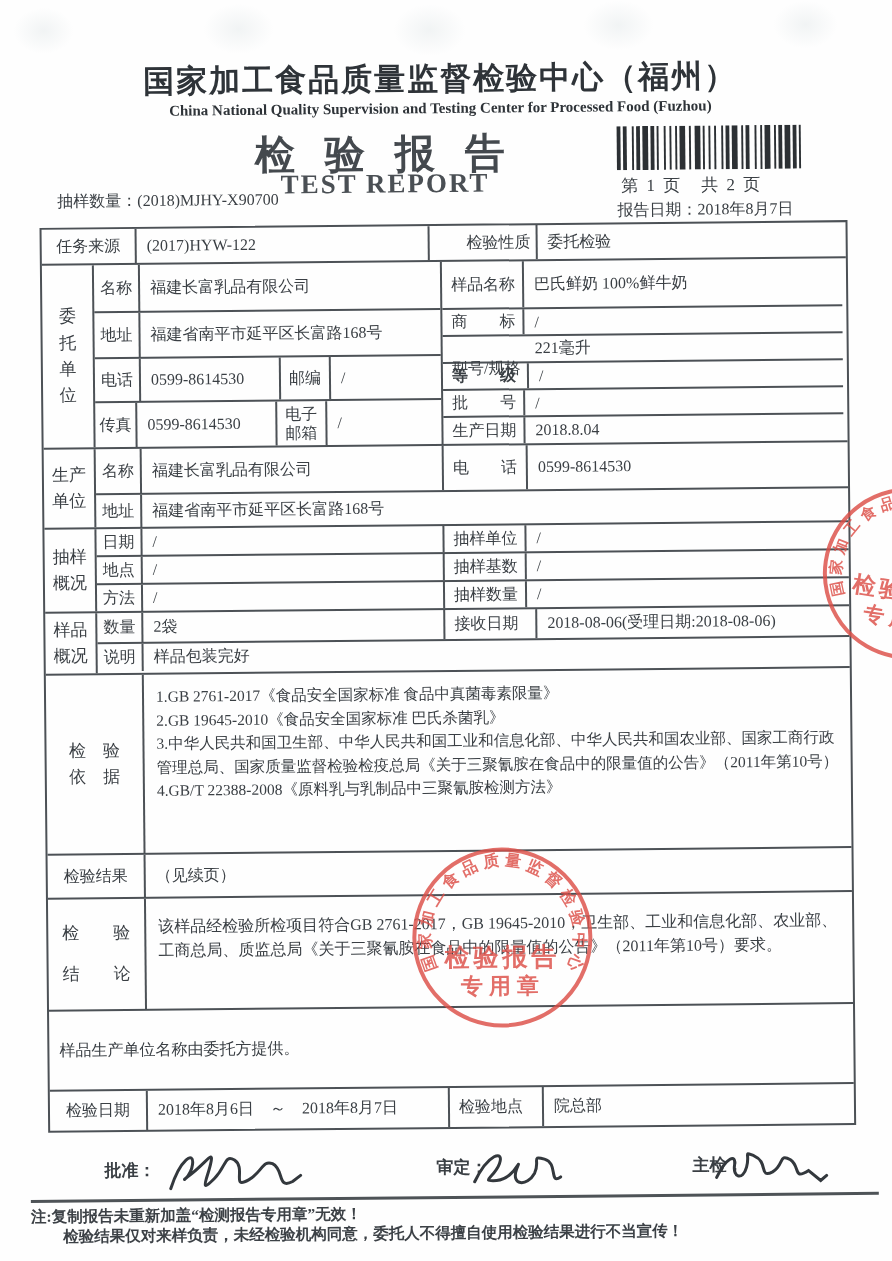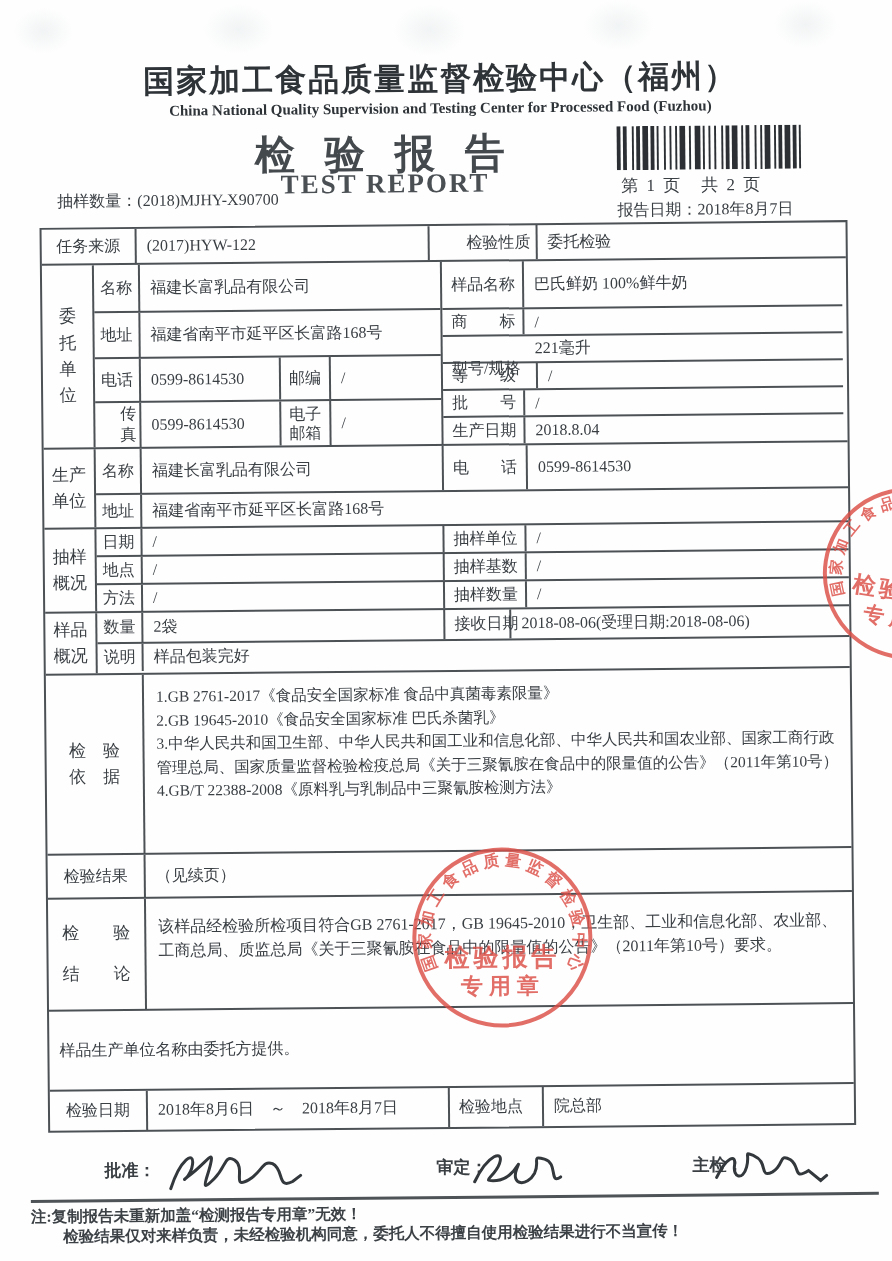--- a/index.html
+++ b/index.html
@@ -162,7 +162,7 @@
             <div class="c val last" style="flex:1;">221毫升</div>
           </div>
           <div class="irow" style="height:27px;">
-            <div class="c lab-l" style="width:95px;">等　　级</div>
+            <div class="c lab-l" style="width:86px;font-weight:bold;">等　　级</div>
             <div class="c val last" style="flex:1;">/</div>
           </div>
           <div class="irow" style="height:27px;">

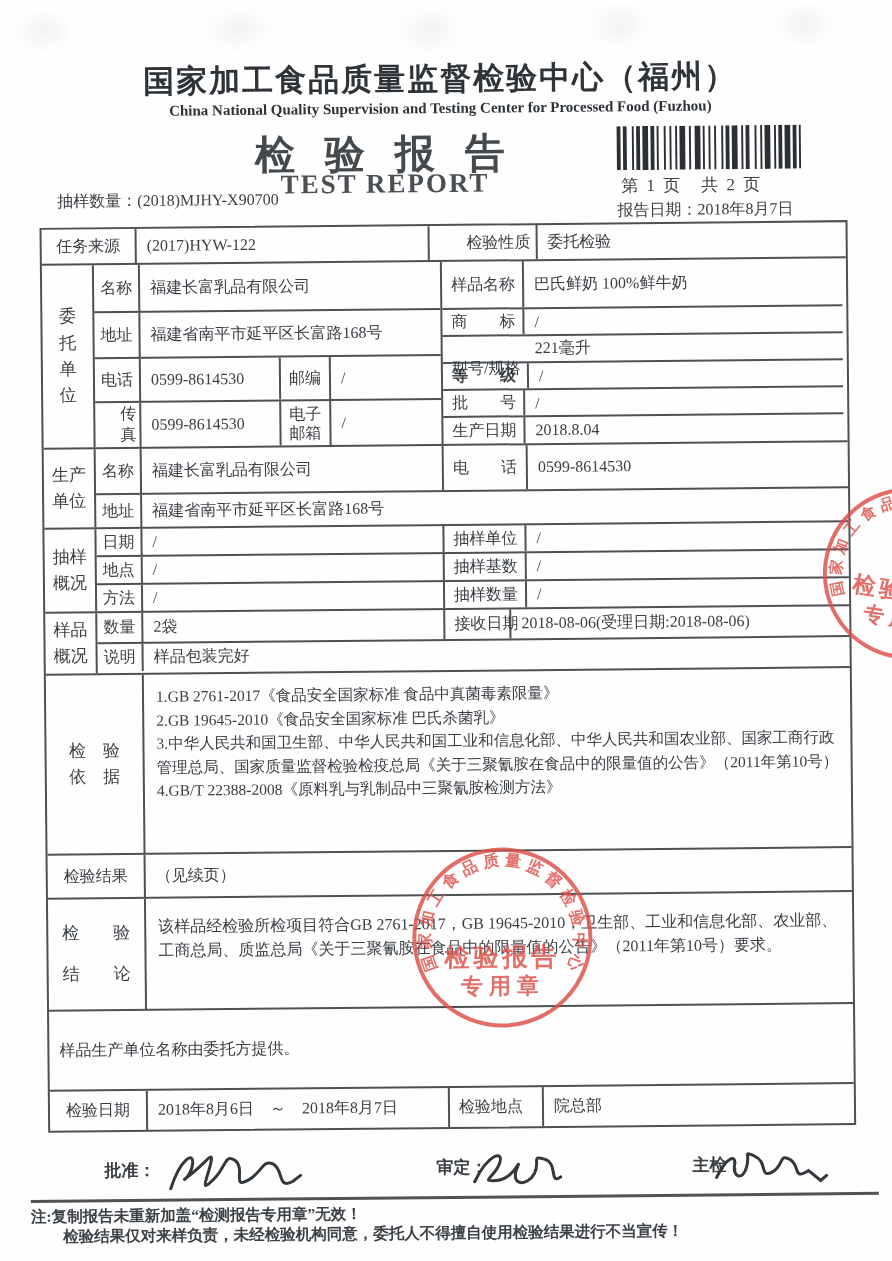--- a/index.html
+++ b/index.html
@@ -141,7 +141,7 @@
             <div class="c val last" style="flex:1;">/</div>
           </div>
           <div class="irow last" style="height:44px;">
-            <div class="c lab" style="width:24px;margin-left:22px;">传真</div>
+            <div class="c lab" style="width:42px;">传真</div>
             <div class="c val" style="width:140px;">0599-8614530</div>
             <div class="c lab" style="width:50px;line-height:1.2;">电子
 邮箱</div>

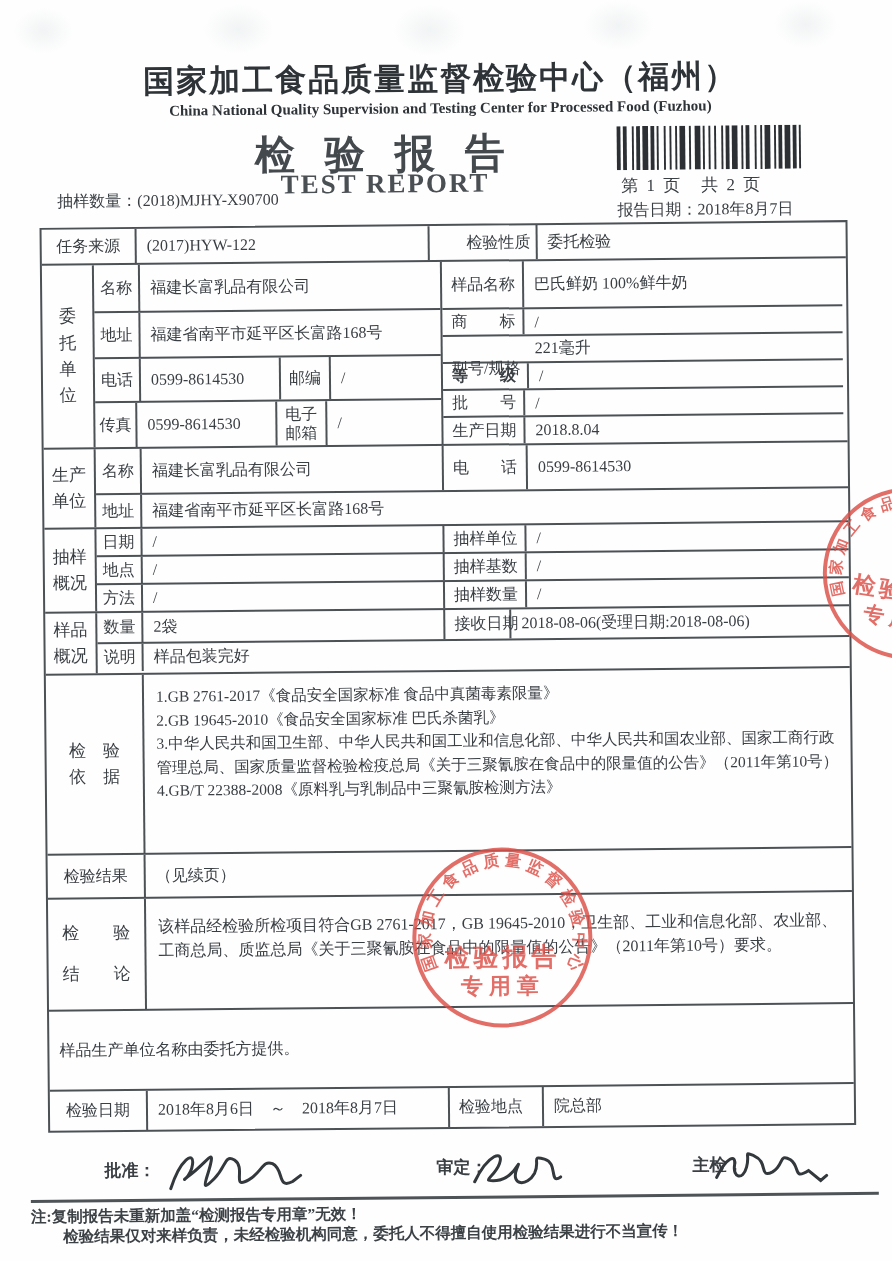--- a/index.html
+++ b/index.html
@@ -225,7 +225,7 @@
           <div class="irow" style="height:31px;">
             <div class="c lab" style="width:46px;">数量</div>
             <div class="c val" style="width:302px;">2袋</div>
-            <div class="c lab-l" style="width:66px;">接收日期</div>
+            <div class="c lab-l" style="width:92px;">接收日期</div>
             <div class="c val last" style="flex:1;">2018-08-06(受理日期:2018-08-06)</div>
           </div>
           <div class="irow last" style="height:27px;">

